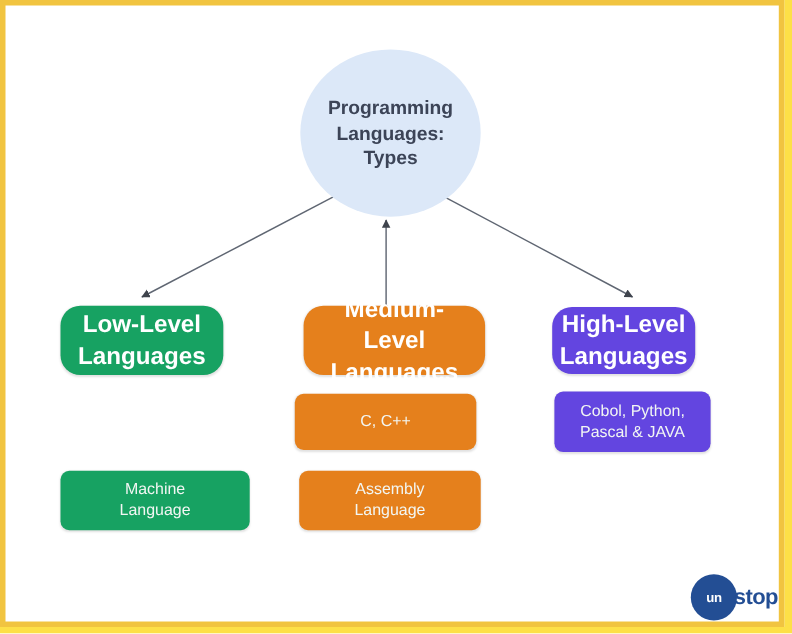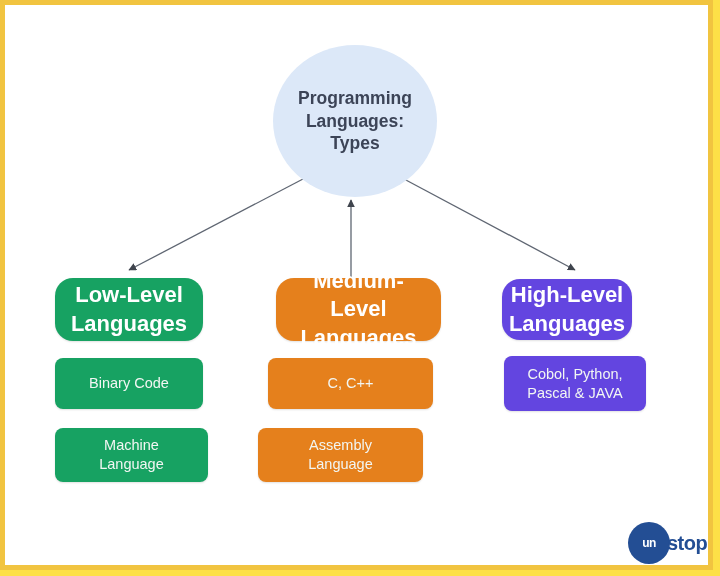--- a/index.html
+++ b/index.html
@@ -155,9 +155,6 @@
   <div class="node header-node green low-header">
     <div class="node-label">Low-Level Languages</div>
   </div>
-  <div class="node item-node green low-item-1">
-    <div class="node-label">Binary Code</div>
-  </div>
   <div class="node item-node green low-item-2">
     <div class="node-label">Machine Language</div>
   </div>

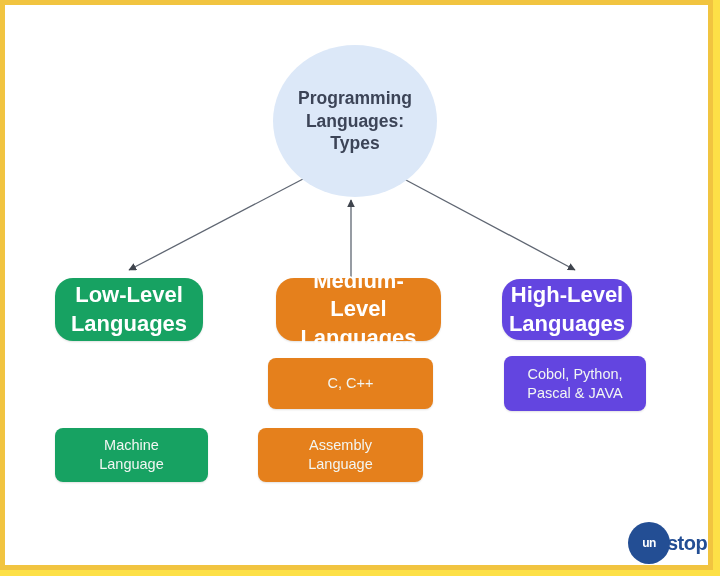--- a/index.html
+++ b/index.html
@@ -84,7 +84,7 @@
   
   .low-header  { left: 55px;  top: 278px; width: 148px; height: 63px; }
   .low-item-1  { left: 55px;  top: 358px; width: 148px; height: 51px; }
-  .low-item-2  { left: 55px;  top: 428px; width: 153px; height: 54px; }
+  .low-item-2  { left: 55px;  top: 428px; width: 172px; height: 54px; }
   .low-item-2 .node-label { width: 100px; }
 
   

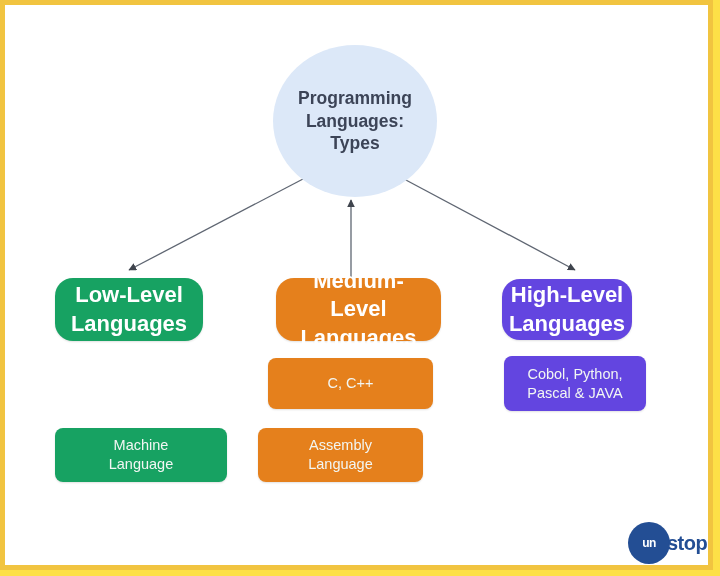--- a/index.html
+++ b/index.html
@@ -91,7 +91,7 @@
   .med-header  { left: 276px; top: 278px; width: 165px; height: 63px; }
   .med-header .node-label { width: 140px; }
   .med-item-1  { left: 268px; top: 358px; width: 165px; height: 51px; }
-  .med-item-2  { left: 258px; top: 428px; width: 165px; height: 54px; }
+  .med-item-2  { left: 272px; top: 428px; width: 165px; height: 54px; }
   .med-item-2 .node-label { width: 110px; }
 
   

